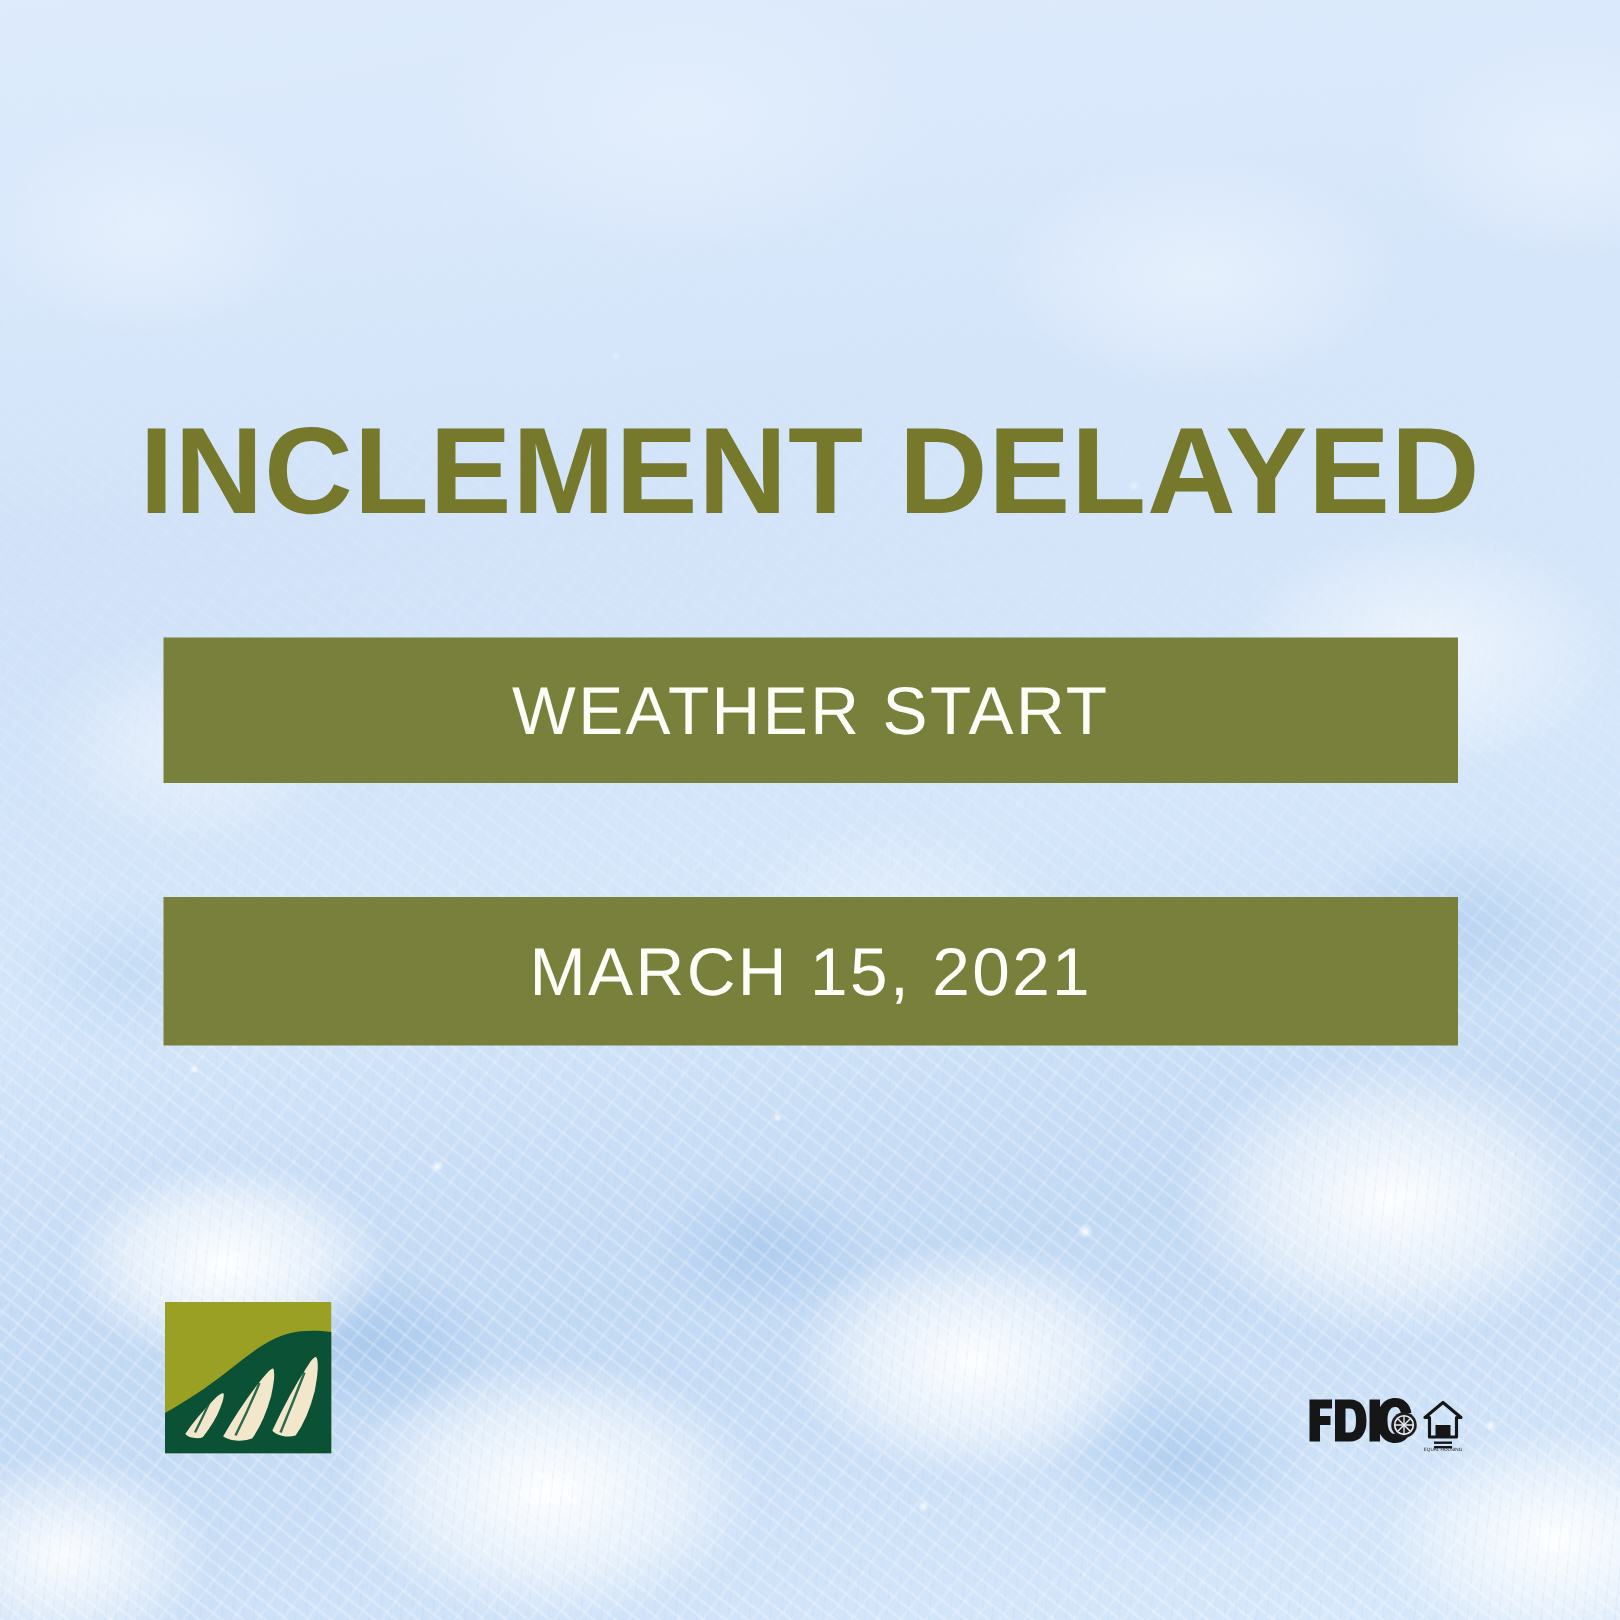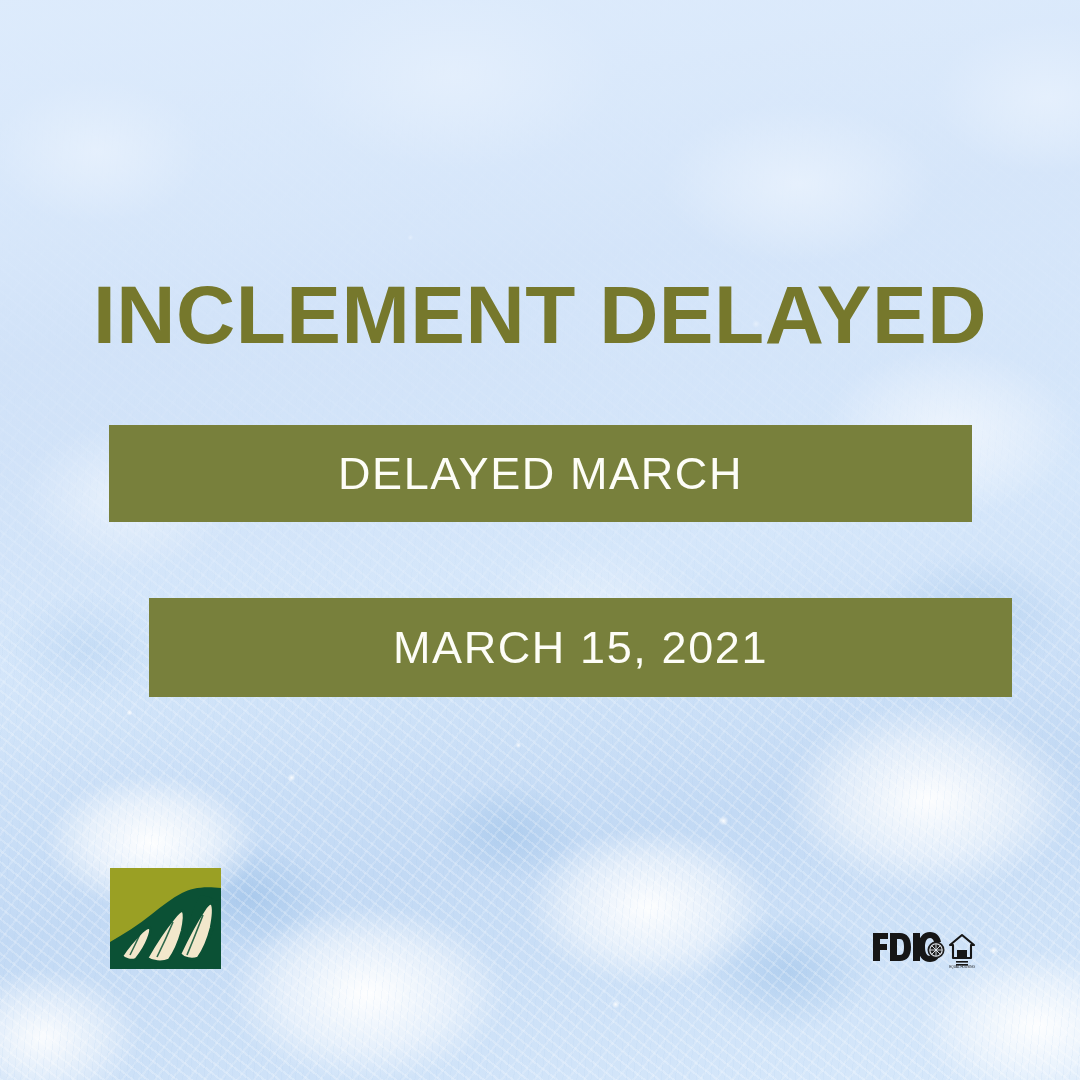--- a/index.html
+++ b/index.html
@@ -169,7 +169,7 @@
     <div class="headline">INCLEMENT DELAYED</div>
 
     <div class="bar" id="bar-status">
-      <span class="bar-text">DELAYED MARCH</span>
+      <span class="bar-text">WEATHER START</span>
     </div>
 
     <div class="bar" id="bar-date">

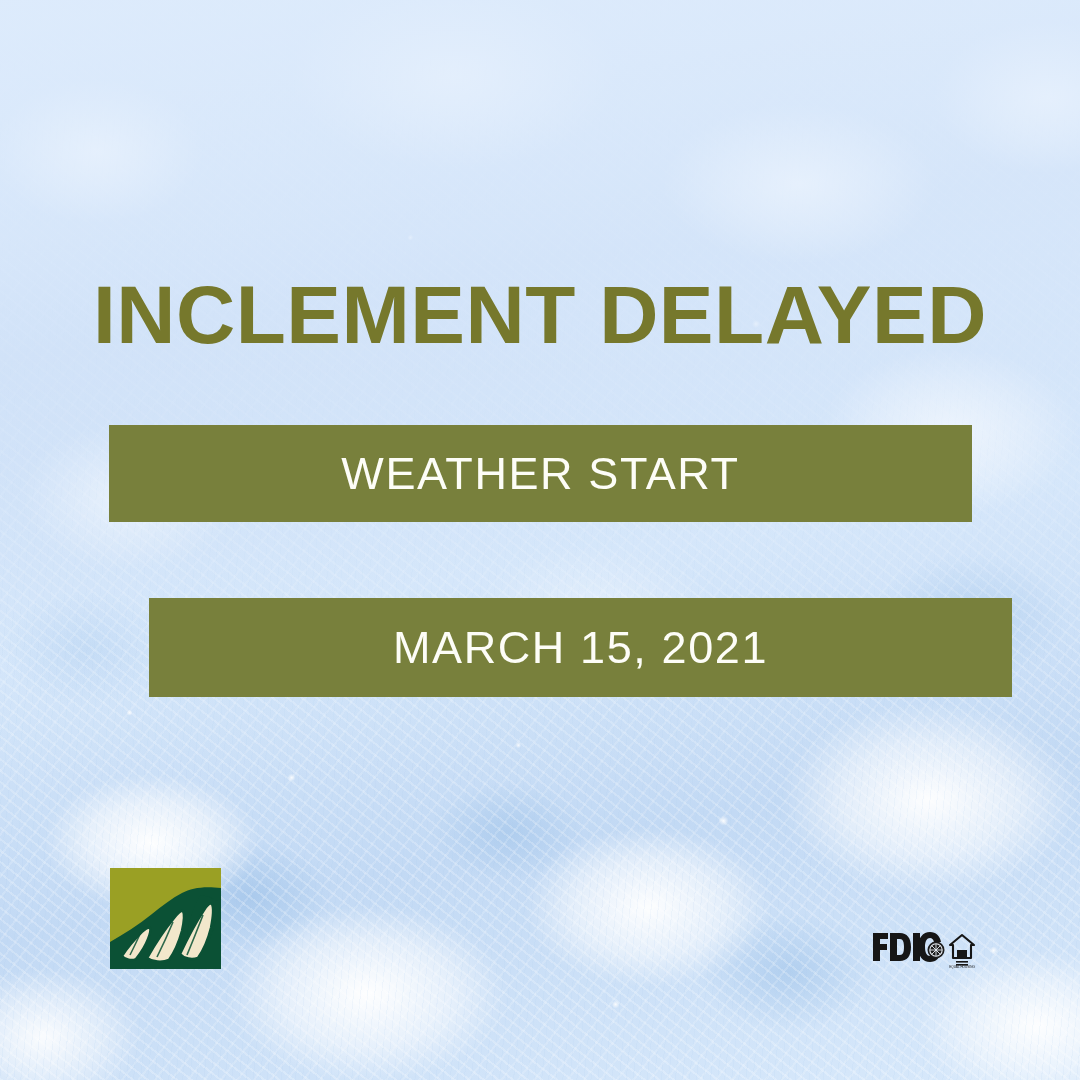--- a/index.html
+++ b/index.html
@@ -129,7 +129,7 @@
     white-space: nowrap;
   }
   #bar-status { top: 425px; height: 97px; }
-  #bar-date   { top: 598px; height: 99px; margin-left: 40px; }
+  #bar-date   { top: 598px; height: 99px; }
 
   
   .logo {

